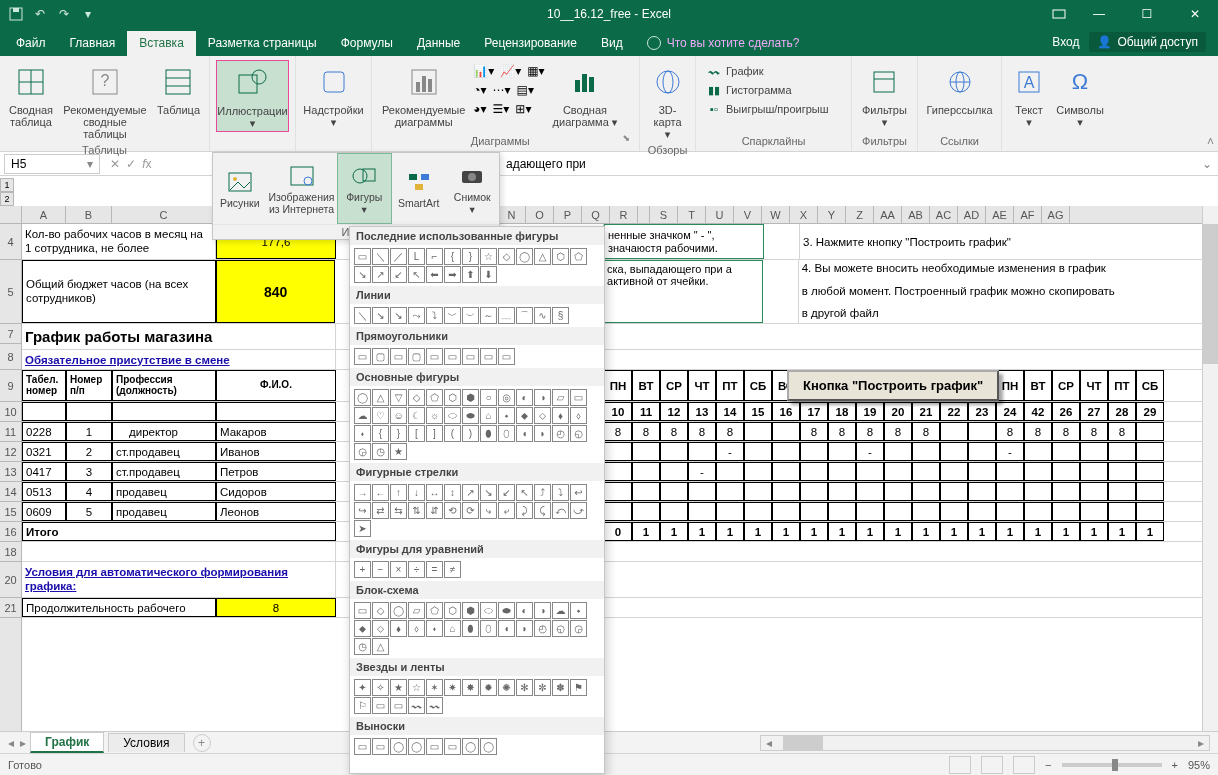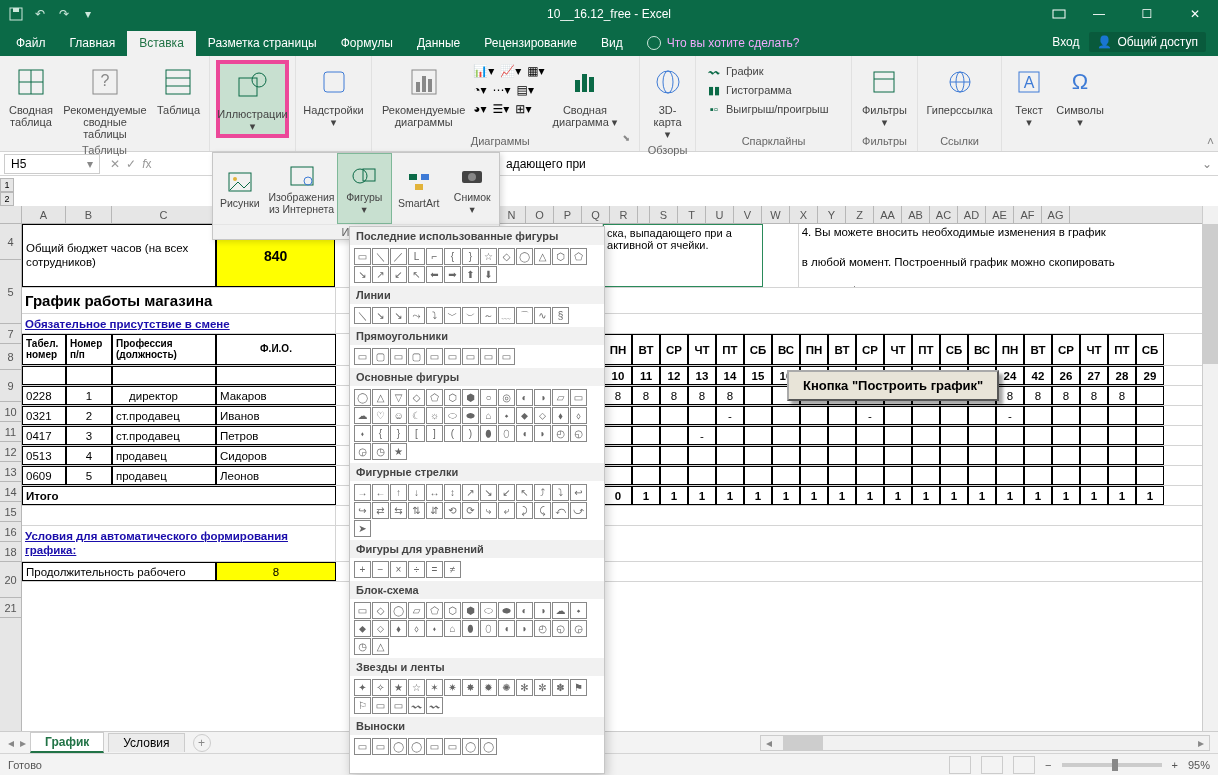--- a/index.html
+++ b/index.html
@@ -29,7 +29,7 @@
 .rgroup-label { text-align: center; font-size: 11px; color: #666; padding: 2px 0; }
 .rbuttons { display: flex; gap: 2px; align-items: flex-start; padding-top: 2px; }
 .rbtn { display: flex; flex-direction: column; align-items: center; gap: 2px; padding: 2px 4px; cursor: pointer; min-width: 42px; }
-.rbtn.highlight { background: #c8e0d0; border: 4px solid #ec4899; }
+.rbtn.highlight { background: #c8e0d0; border: 1px solid #ec4899; }
 .rbtn .ricon { width: 32px; height: 32px; display: flex; align-items: center; justify-content: center; color: #0b6a47; }
 .rbtn .rlabel { font-size: 11px; text-align: center; line-height: 1.1; color: #444; }
 .rbtn.big .ricon { width: 32px; height: 40px; }

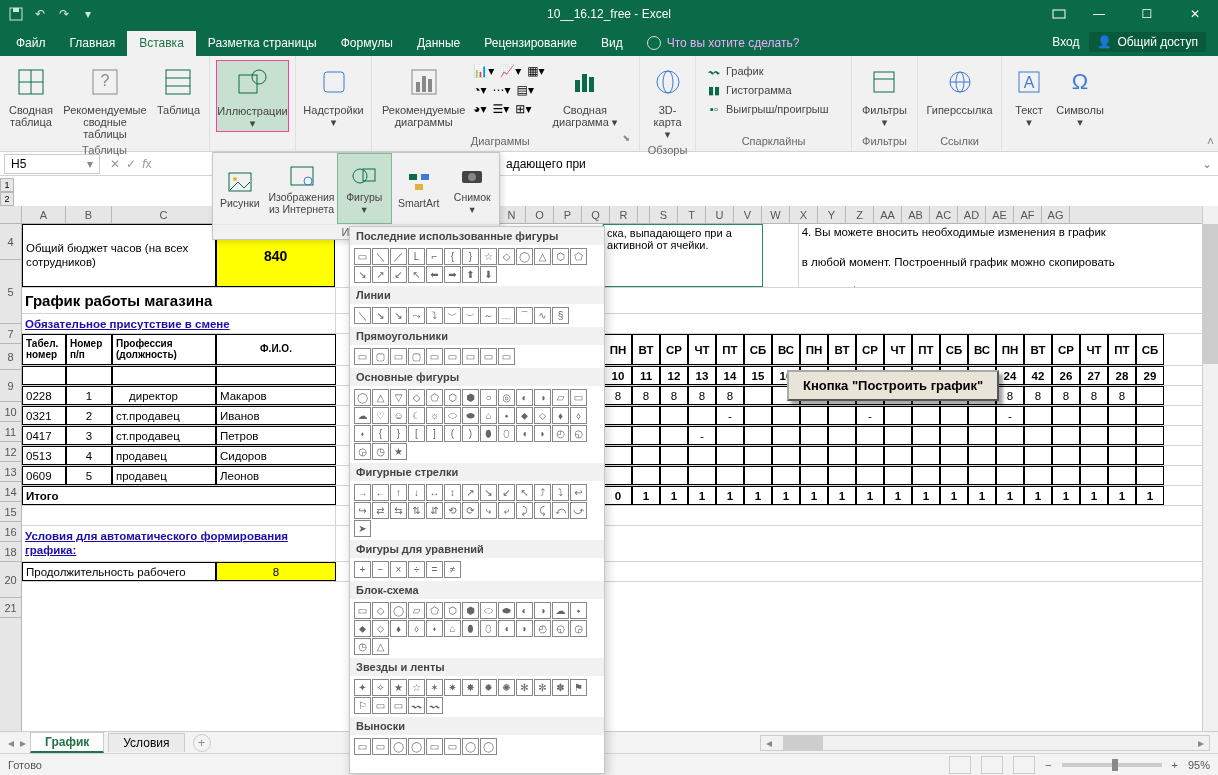--- a/index.html
+++ b/index.html
@@ -437,6 +437,14 @@
 
   <div class="cells" id="cells">
 
+    <div class="cellrow tall">
+      <div class="cell" style="width:194px;white-space:normal;line-height:1.15">Кол-во рабочих часов в месяц на 1 сотрудника, не более</div>
+      <div class="cell yellow center border-thick" style="width:120px">177,6</div>
+      <div class="cell" style="width:268px"></div>
+      <div class="cell" style="width:160px;white-space:normal;border:1px solid #2a8a5a;font-size:11px;line-height:1.1">ненные значком " - ", значаюстя рабочими.</div>
+      <div class="cell" style="width:36px"></div>
+      <div class="cell" style="width:400px;border:none">3. Нажмите кнопку "Построить график"</div>
+    </div>
 
     <div class="cellrow stall">
       <div class="cell border-thick" style="width:194px;white-space:normal;line-height:1.15">Общий бюджет часов (на всех сотрудников)</div>

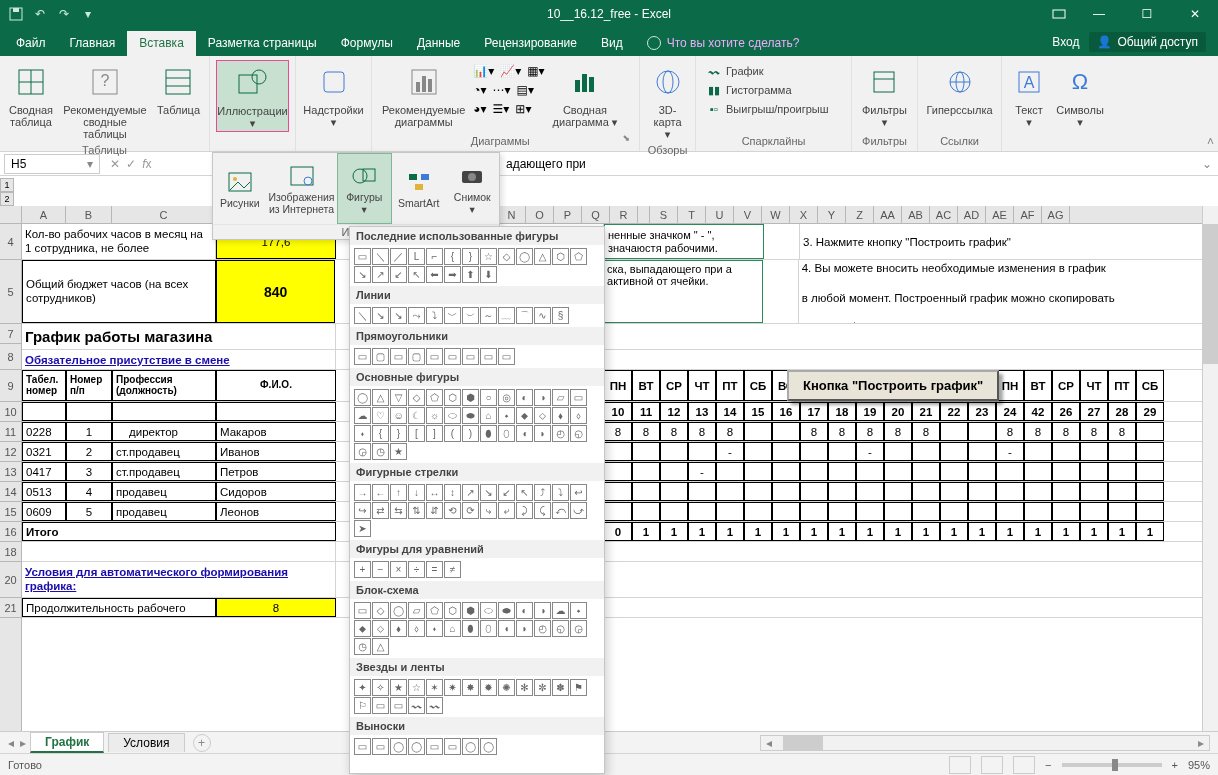--- a/index.html
+++ b/index.html
@@ -452,7 +452,7 @@
       <div class="cell" style="width:268px"></div>
       <div class="cell" style="width:160px;white-space:normal;border:1px solid #2a8a5a;font-size:11px;line-height:1.1;align-items:flex-start;padding-top:2px">ска, выпадающего при а активной от ячейки.</div>
       <div class="cell" style="width:36px"></div>
-      <div class="cell" style="width:420px;border:none;white-space:normal;flex-direction:column;align-items:flex-start;gap:14px;line-height:1.35">
+      <div class="cell" style="width:420px;border:none;white-space:normal;flex-direction:column;align-items:flex-start;gap:7px;line-height:1.35">
         <span>4. Вы можете вносить необходимые изменения в график</span>
         <span>в любой момент. Построенный график можно скопировать</span>
         <span>в другой файл</span>

